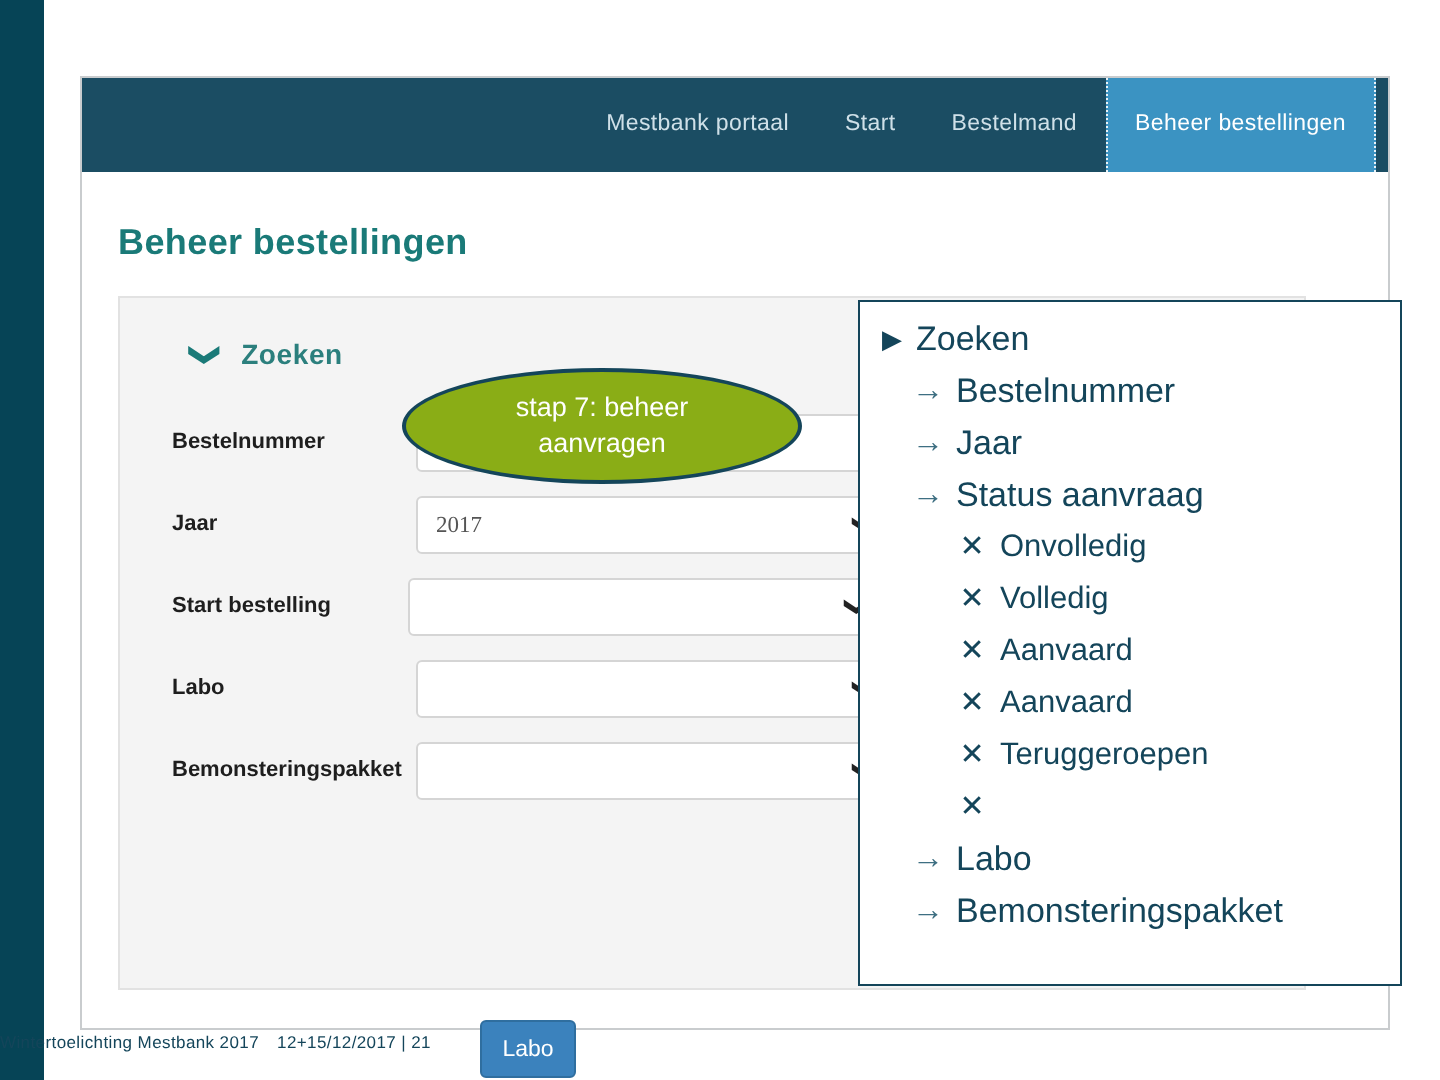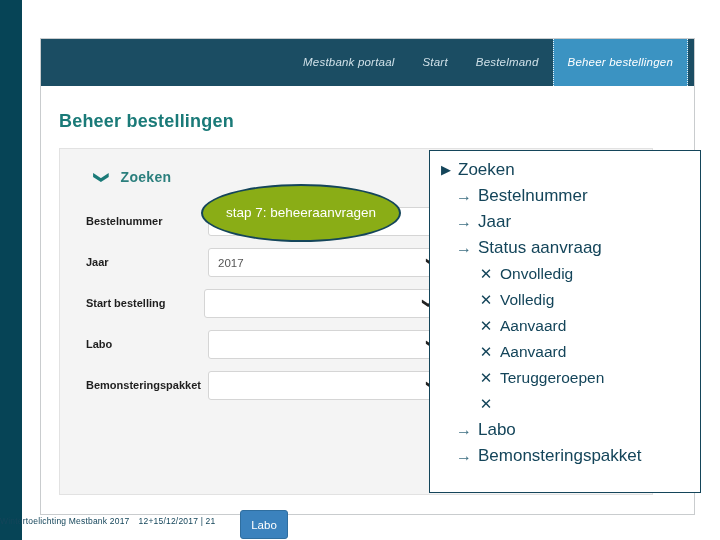--- a/index.html
+++ b/index.html
@@ -60,7 +60,6 @@
     justify-content: flex-end;
     box-sizing: border-box;
     padding-right: 6px;
-    font-style: italic;
   }
   .nav-item {
     color: #cfe0e8;

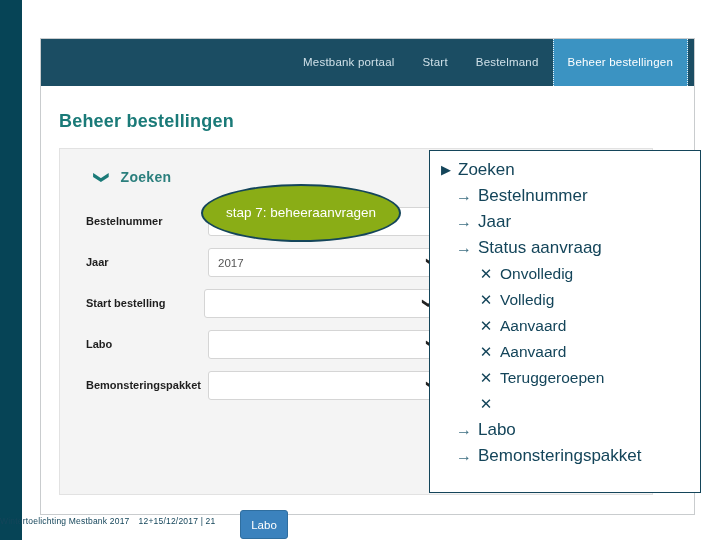--- a/index.html
+++ b/index.html
@@ -206,7 +206,7 @@
     border: 2px solid #14455a;
     border-radius: 50%;
     display: flex;
-    flex-direction: row;
+    flex-direction: column;
     align-items: center;
     justify-content: center;
     color: #ffffff;

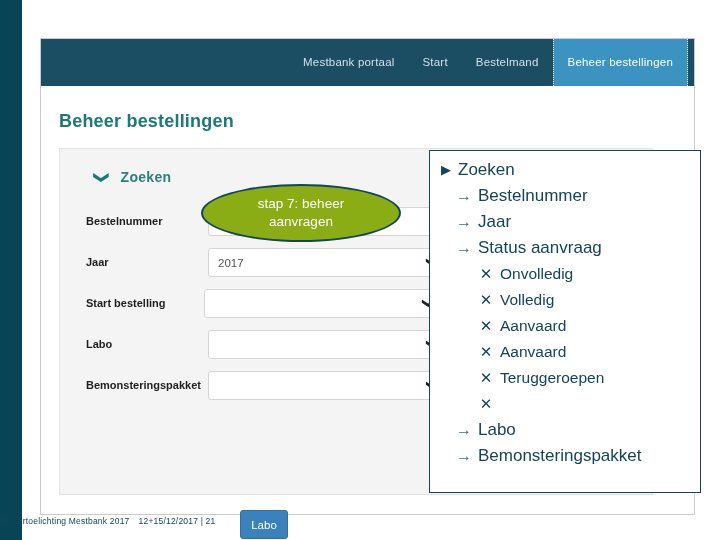--- a/index.html
+++ b/index.html
@@ -166,6 +166,7 @@
   .field .val {
     font-size: 11.5px;
     color: #555555;
+    font-family: Liberation Serif, serif;
   }
   .field.select .caret {
     position: absolute;

